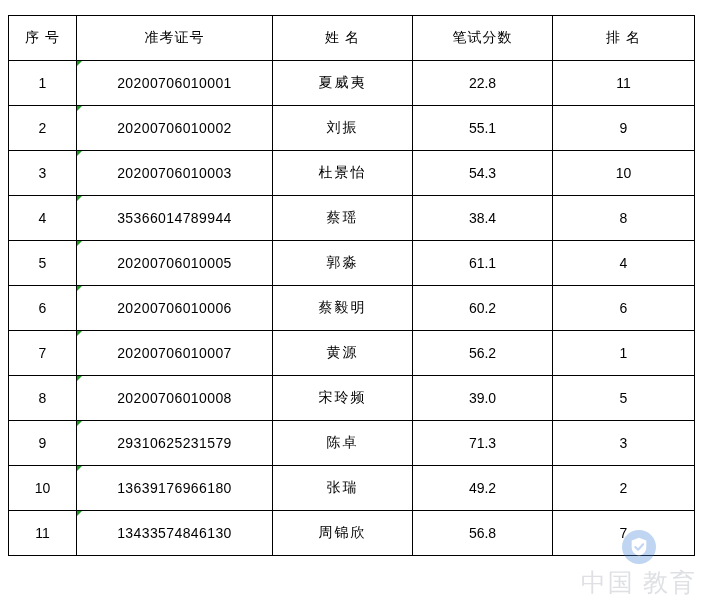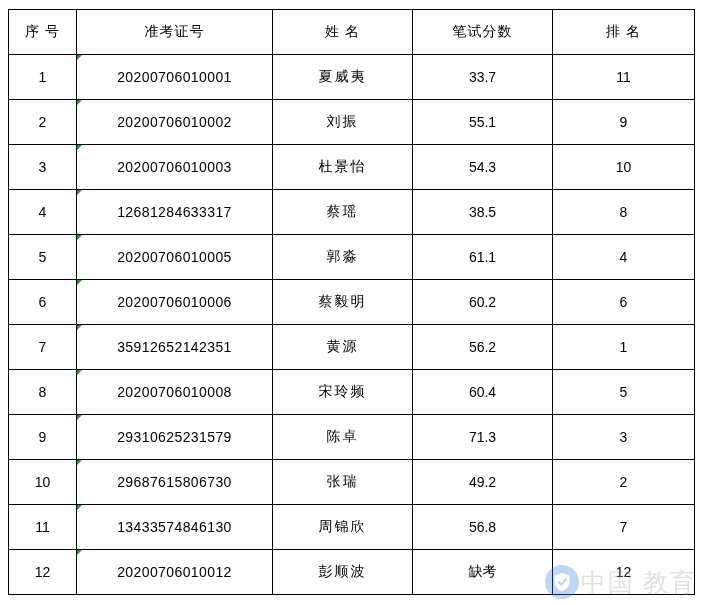--- a/index.html
+++ b/index.html
@@ -18,7 +18,7 @@
   .sheet {
     position: absolute;
     left: 8px;
-    top: 9px;
+    top: 15px;
     width: 686px;
   }
   table.grid {

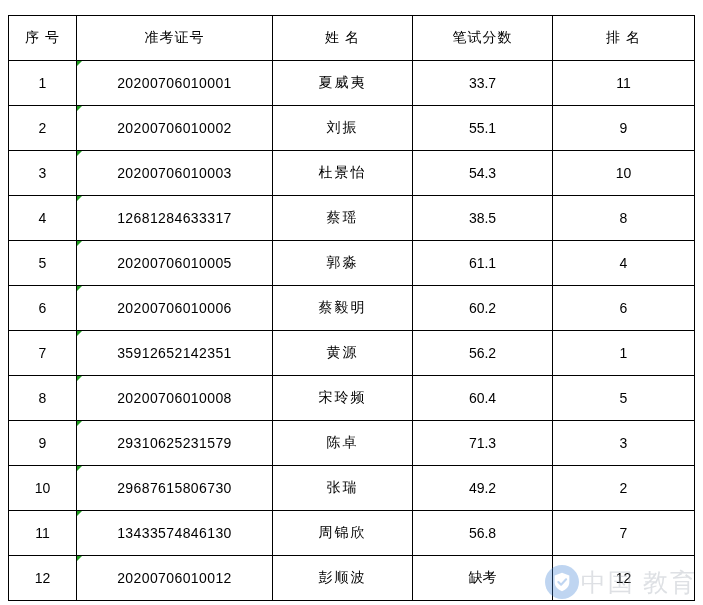--- a/index.html
+++ b/index.html
@@ -124,7 +124,7 @@
         <td>1</td>
         <td class="card-cell mark">20200706010001</td>
         <td class="name-cell">夏威夷</td>
-        <td>33.7</td>
+        <td>22.8</td>
         <td>11</td>
       </tr>
       <tr>

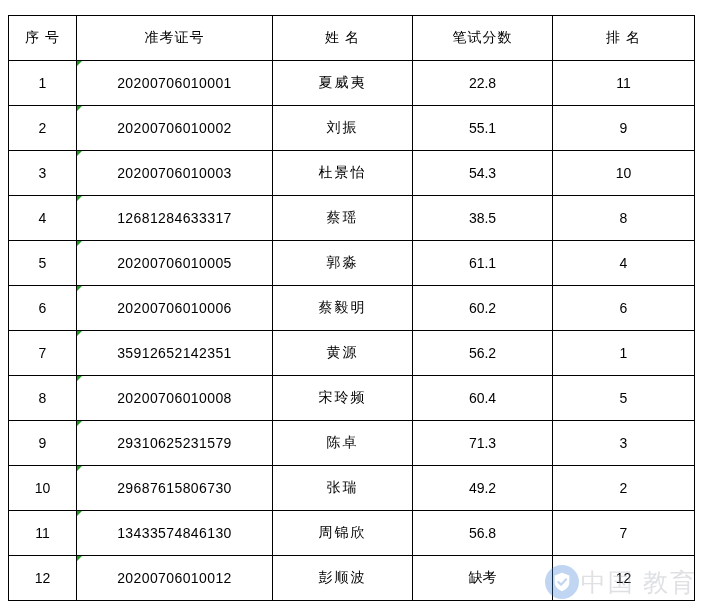--- a/index.html
+++ b/index.html
@@ -143,7 +143,7 @@
       </tr>
       <tr>
         <td>4</td>
-        <td class="card-cell mark">12681284633317</td>
+        <td class="card-cell mark">35366014789944</td>
         <td class="name-cell">蔡瑶</td>
         <td>38.5</td>
         <td>8</td>

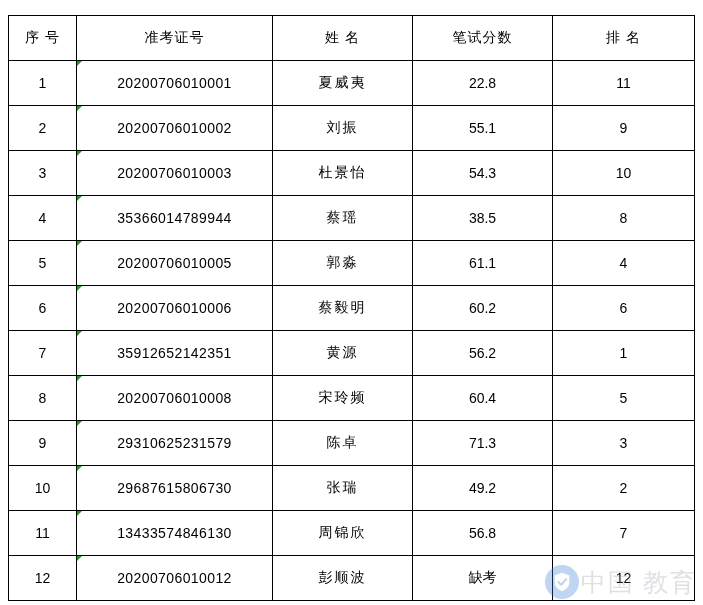--- a/index.html
+++ b/index.html
@@ -145,7 +145,7 @@
         <td>4</td>
         <td class="card-cell mark">35366014789944</td>
         <td class="name-cell">蔡瑶</td>
-        <td>38.5</td>
+        <td>38.4</td>
         <td>8</td>
       </tr>
       <tr>

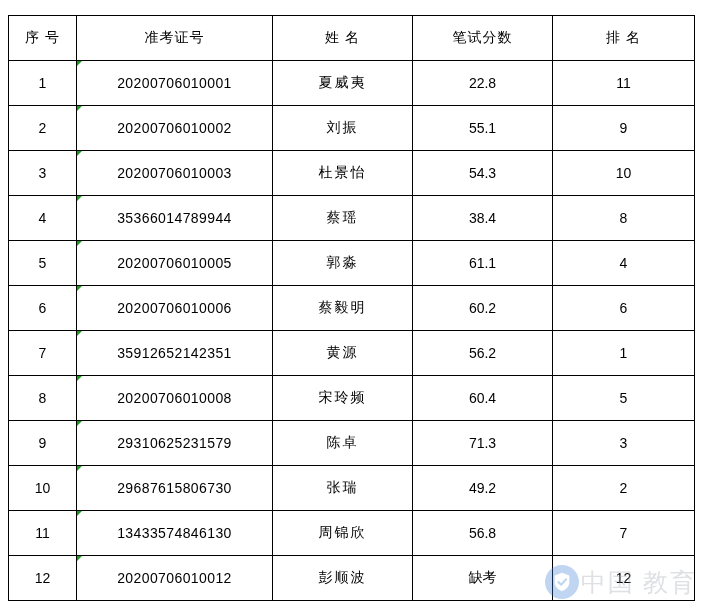--- a/index.html
+++ b/index.html
@@ -164,7 +164,7 @@
       </tr>
       <tr>
         <td>7</td>
-        <td class="card-cell mark">35912652142351</td>
+        <td class="card-cell mark">20200706010007</td>
         <td class="name-cell">黄源</td>
         <td>56.2</td>
         <td>1</td>

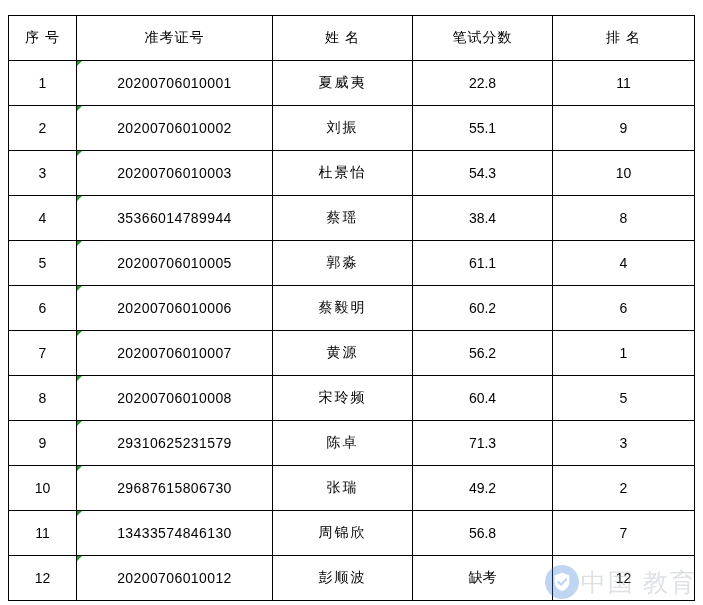--- a/index.html
+++ b/index.html
@@ -173,7 +173,7 @@
         <td>8</td>
         <td class="card-cell mark">20200706010008</td>
         <td class="name-cell">宋玲频</td>
-        <td>60.4</td>
+        <td>39.0</td>
         <td>5</td>
       </tr>
       <tr>

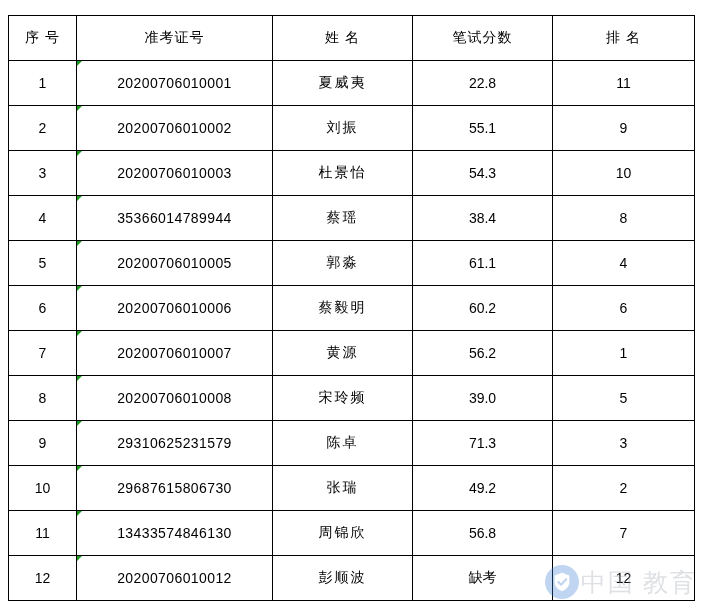--- a/index.html
+++ b/index.html
@@ -185,7 +185,7 @@
       </tr>
       <tr>
         <td>10</td>
-        <td class="card-cell mark">29687615806730</td>
+        <td class="card-cell mark">13639176966180</td>
         <td class="name-cell">张瑞</td>
         <td>49.2</td>
         <td>2</td>

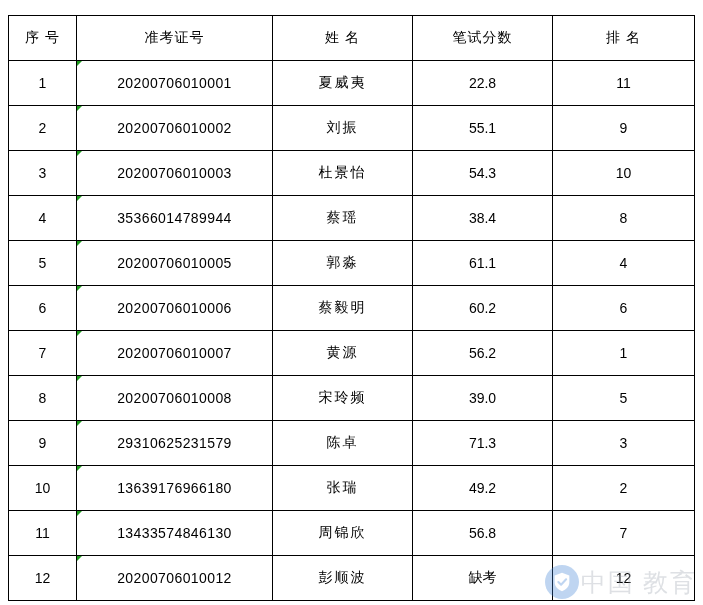--- a/index.html
+++ b/index.html
@@ -197,13 +197,6 @@
         <td>56.8</td>
         <td>7</td>
       </tr>
-      <tr>
-        <td>12</td>
-        <td class="card-cell mark">20200706010012</td>
-        <td class="name-cell">彭顺波</td>
-        <td>缺考</td>
-        <td>12</td>
-      </tr>
     </tbody>
   </table>
 </div>

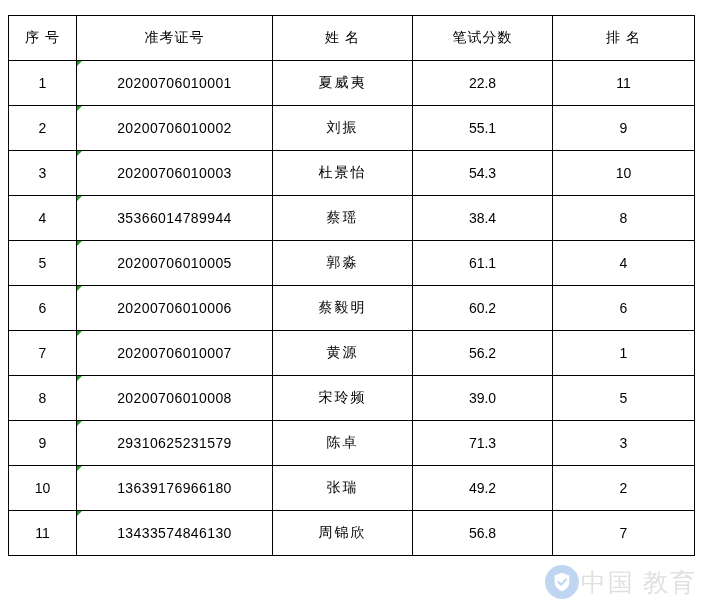--- a/index.html
+++ b/index.html
@@ -79,6 +79,7 @@
     gap: 2px;
     opacity: 0.32;
     pointer-events: none;
+    flex-direction: column;
   }
   .watermark .wm-badge {
     width: 34px;

